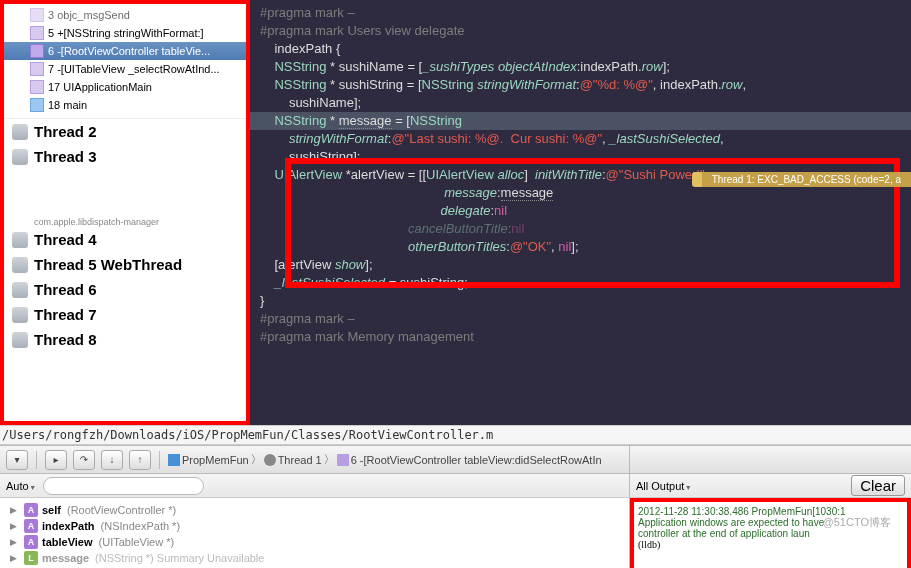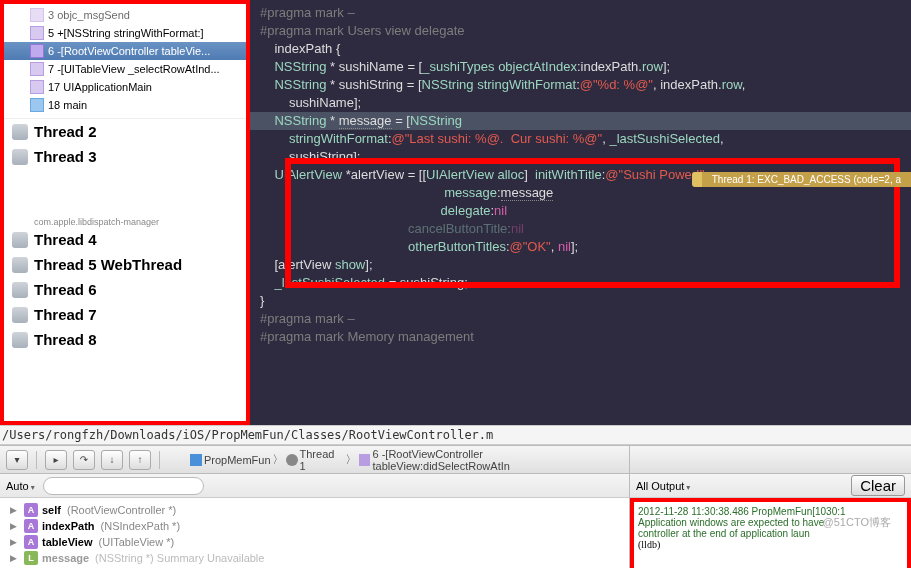--- a/index.html
+++ b/index.html
@@ -23,7 +23,7 @@
 .kw { color: #d75faa; }
 .cls { color: #9cd8c0; }
 .str { color: #e35b4e; }
-.prop { color: #9cd8c0; }
+.prop { color: #9cd8c0; font-style: italic; }
 .nil { color: #d75faa; }
 .comment { color: #7d7d7d; }
 .red-box { position: absolute; left: 285px; top: 158px; width: 615px; height: 130px; border: 6px solid red; pointer-events: none; z-index: 5; }

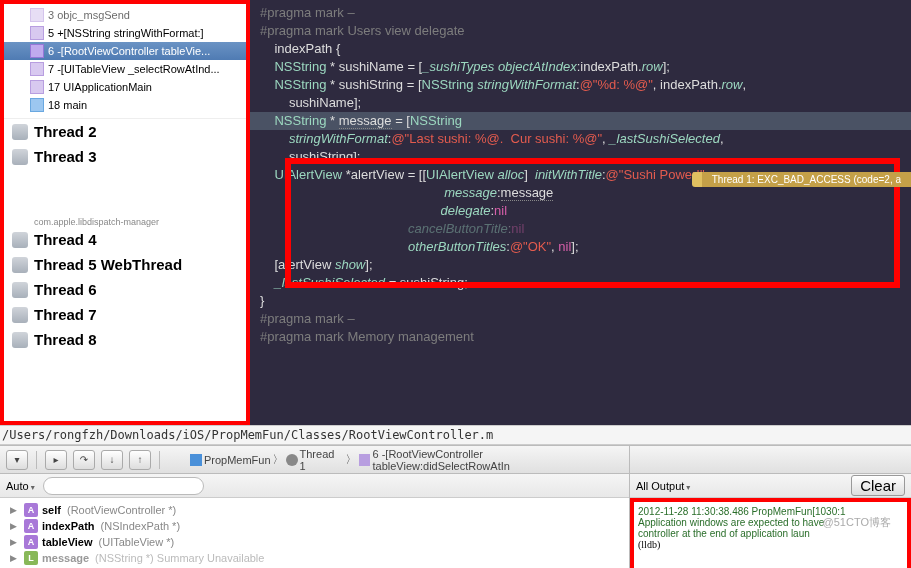--- a/index.html
+++ b/index.html
@@ -35,7 +35,7 @@
 .debug-toolbar { background: linear-gradient(#f5f5f5,#e0e0e0); border-bottom: 1px solid #bbb; height: 28px; display: flex; align-items: center; padding: 0 6px; gap: 6px; }
 .tb-btn { width: 22px; height: 20px; background: linear-gradient(#fff,#ddd); border: 1px solid #aaa; border-radius: 3px; display: flex; align-items: center; justify-content: center; font-size: 10px; color: #444; cursor: pointer; }
 .tb-sep { width: 1px; height: 18px; background: #bbb; margin: 0 2px; }
-.crumb { font-size: 11px; color: #444; display: flex; align-items: center; gap: 2px; margin-left: 22px; }
+.crumb { font-size: 11px; color: #444; display: flex; align-items: center; gap: 2px; }
 .crumb-icon { width: 12px; height: 12px; display: inline-block; }
 .crumb-icon.blue { background: #4a90d9; }
 .crumb-icon.gear { background: #888; border-radius: 6px; }

